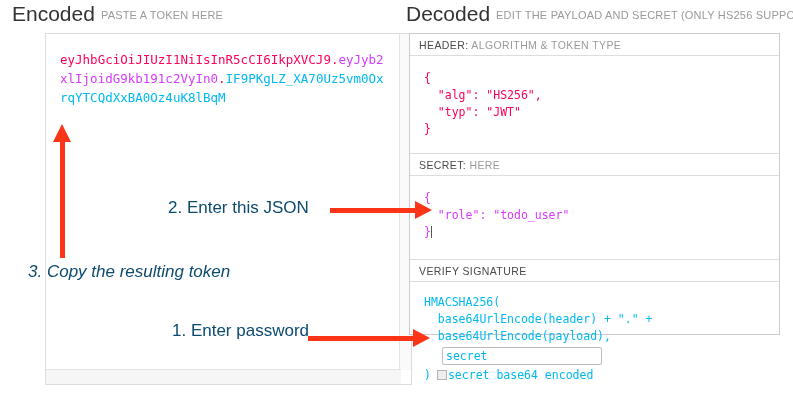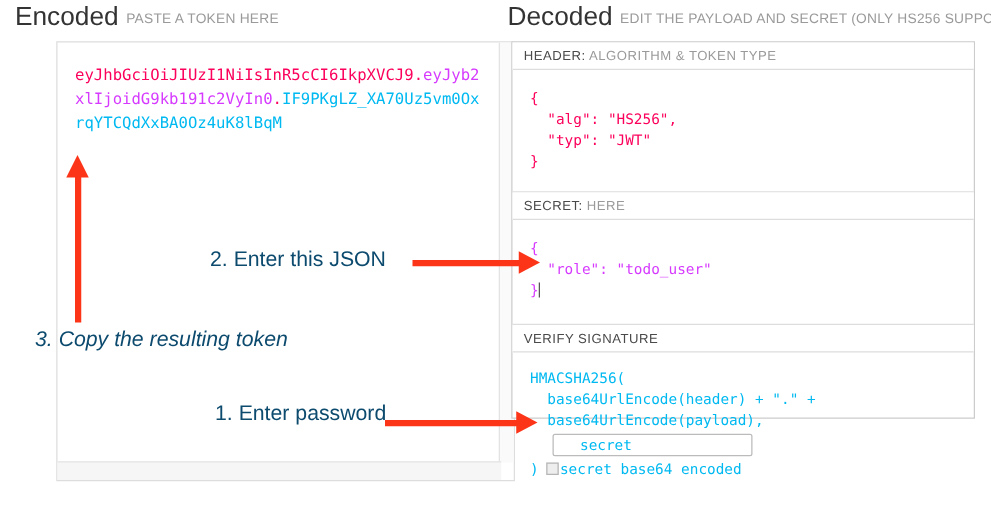--- a/index.html
+++ b/index.html
@@ -146,7 +146,7 @@
     font-family: "DejaVu Sans Mono", monospace;
     font-size: 11.5px;
     color: #00b9f1;
-    padding: 0 21px;
+    padding: 0 3px;
     box-sizing: border-box;
     background: #ffffff;
   }

